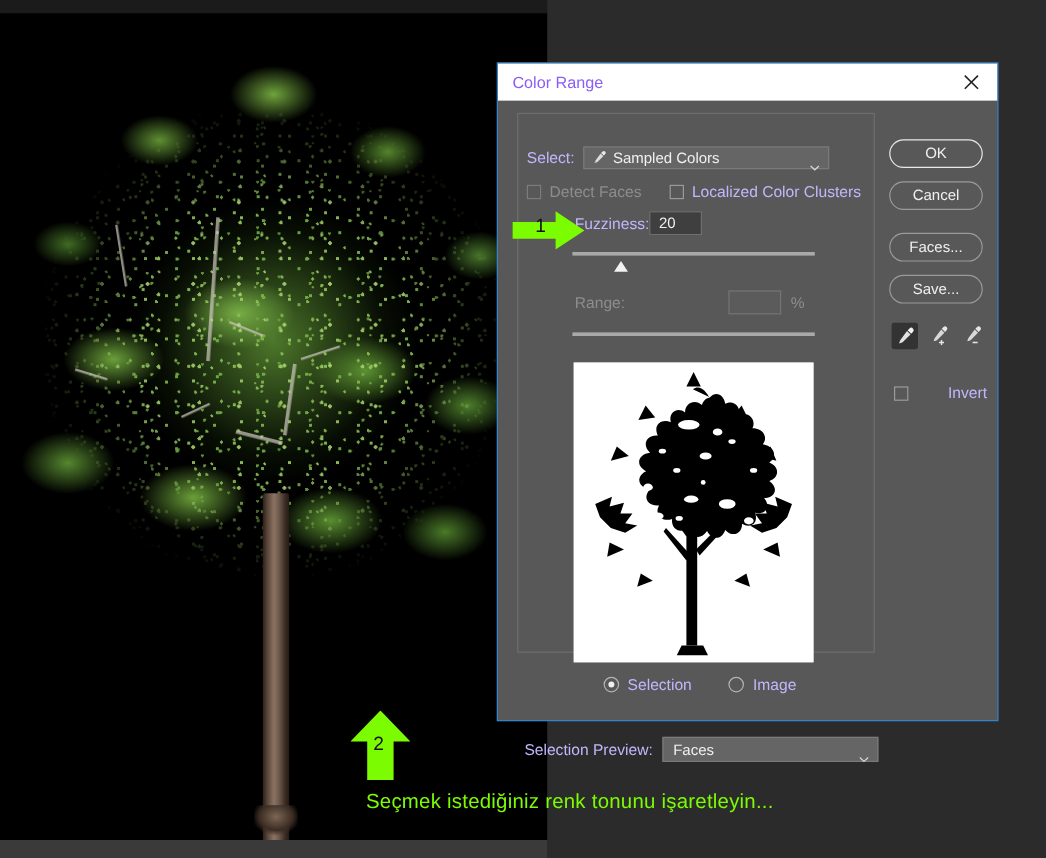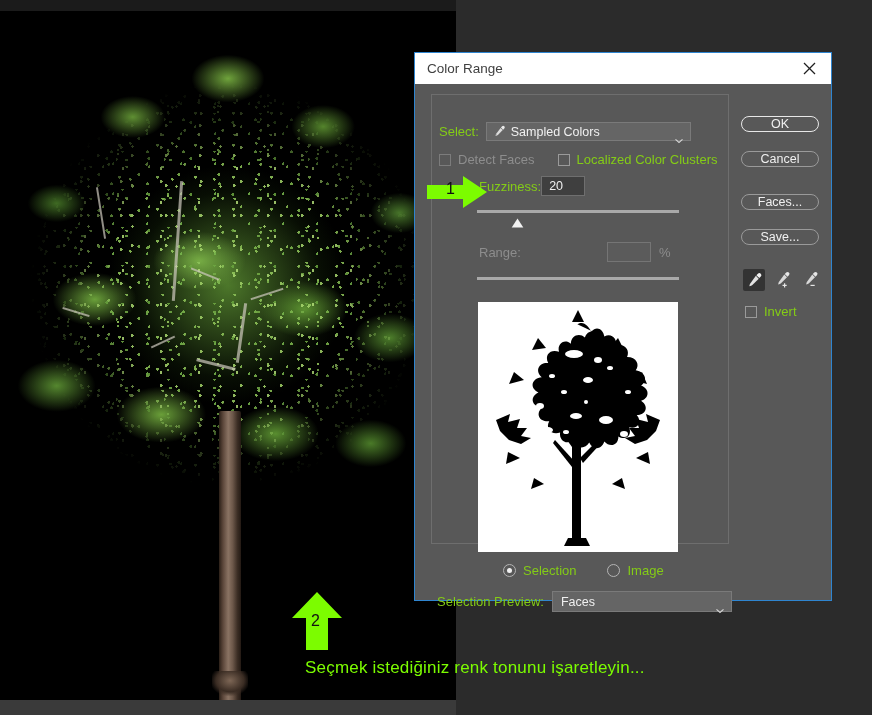--- a/index.html
+++ b/index.html
@@ -132,7 +132,7 @@
     display: flex; align-items: center;
   }
   .title-text {
-    margin-left: 12px; color: #404040; font-size: 13.5px;
+    margin-left: 12px; color: #8b5cf6; font-size: 13.5px;
     font-family: "Liberation Sans", sans-serif;
   }
   .close-btn {

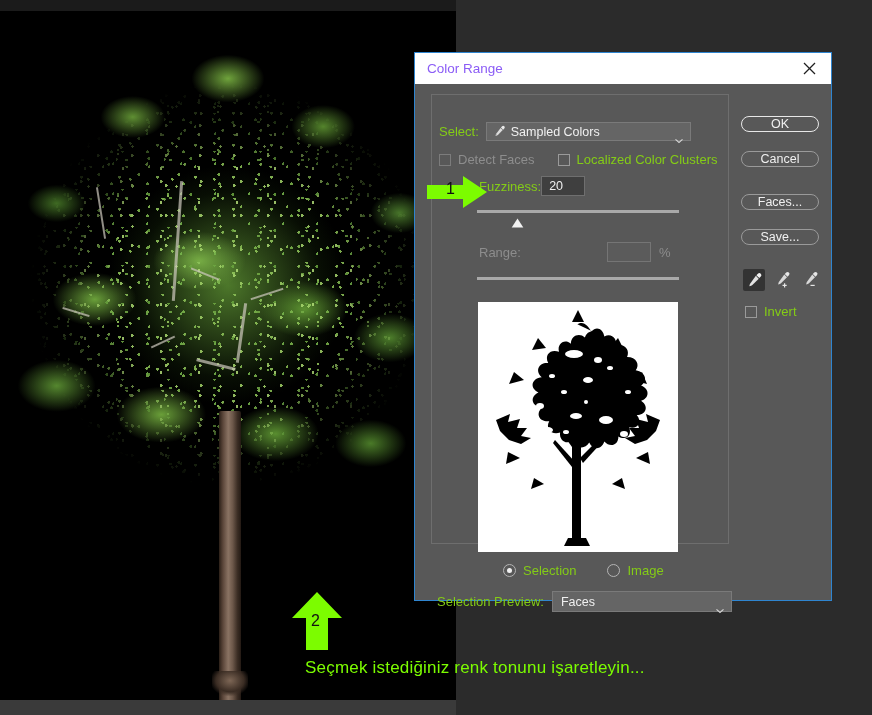--- a/index.html
+++ b/index.html
@@ -152,7 +152,7 @@
 
   .row { position: absolute; display: flex; align-items: center; }
 
-  .lbl { color: #84cc16; font-size: 13px; font-family: "Liberation Sans", sans-serif; }
+  .lbl { color: #c4b5fd; font-size: 13px; font-family: "Liberation Sans", sans-serif; }
   .lbl.dim { color: #8d8d8d; }
 
   

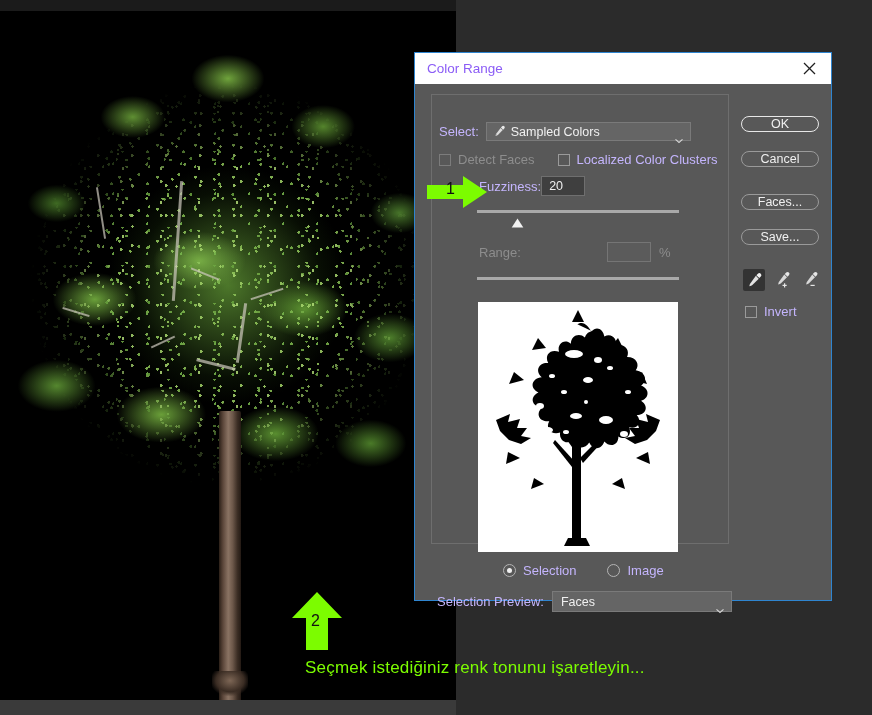--- a/index.html
+++ b/index.html
@@ -234,7 +234,7 @@
 
   
   .btn {
-    position: absolute; left: 326px; width: 78px; height: 16px;
+    position: absolute; left: 326px; width: 78px; height: 24px;
     border: 1px solid #9a9a9a; border-radius: 12px;
     color: #f0f0f0; font-size: 12.5px;
     display: flex; align-items: center; justify-content: center;

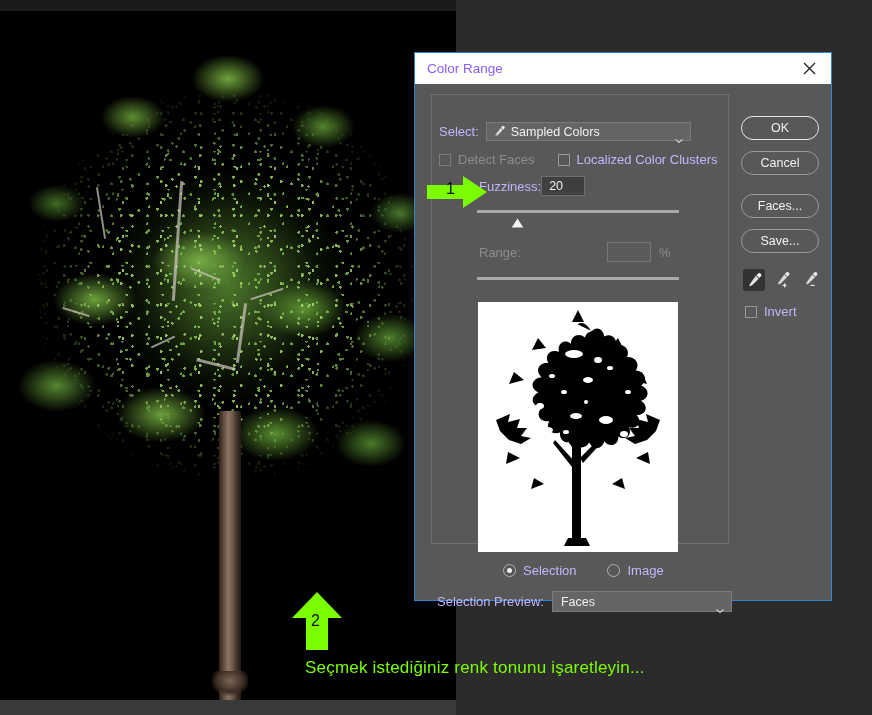--- a/index.html
+++ b/index.html
@@ -254,7 +254,7 @@
   }
   .eyed.active { background: #333333; }
 
-  #row-invert { left: 330px; top: 220px; }
+  #row-invert { left: 330px; top: 236px; gap: 26px; }
 </style>
 </head>
 <body>

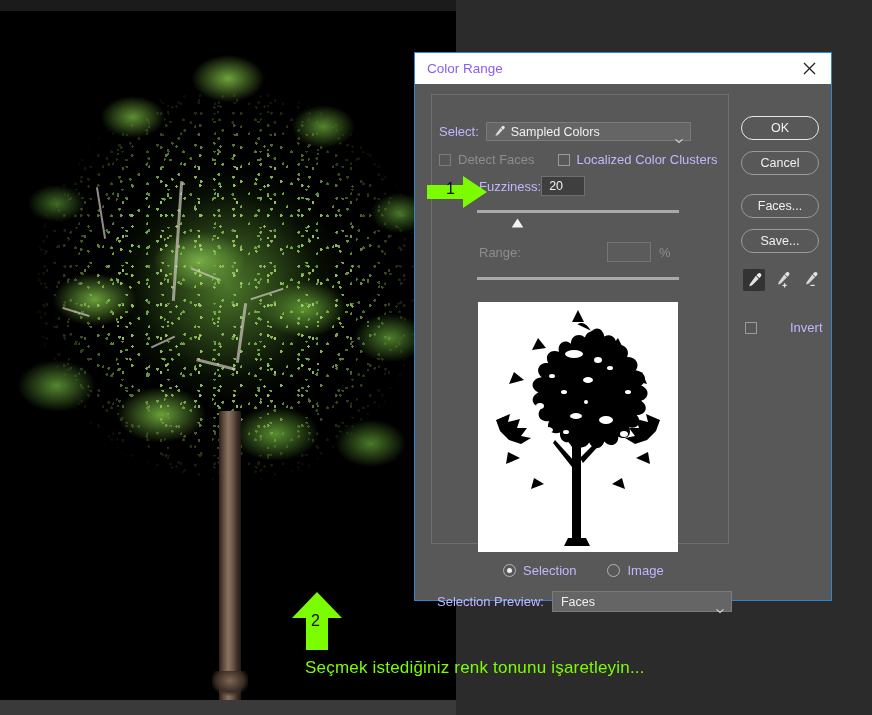--- a/index.html
+++ b/index.html
@@ -224,7 +224,7 @@
   .radio-gap { width: 31px; }
 
   
-  #row-selprev { left: 22px; top: 507px; }
+  #row-selprev { left: 22px; top: 530px; }
   #selprev-label { margin-right: 8px; }
   .wide-select {
     width: 180px; height: 21px; background: #656565; border: 1px solid #7a7a7a;

